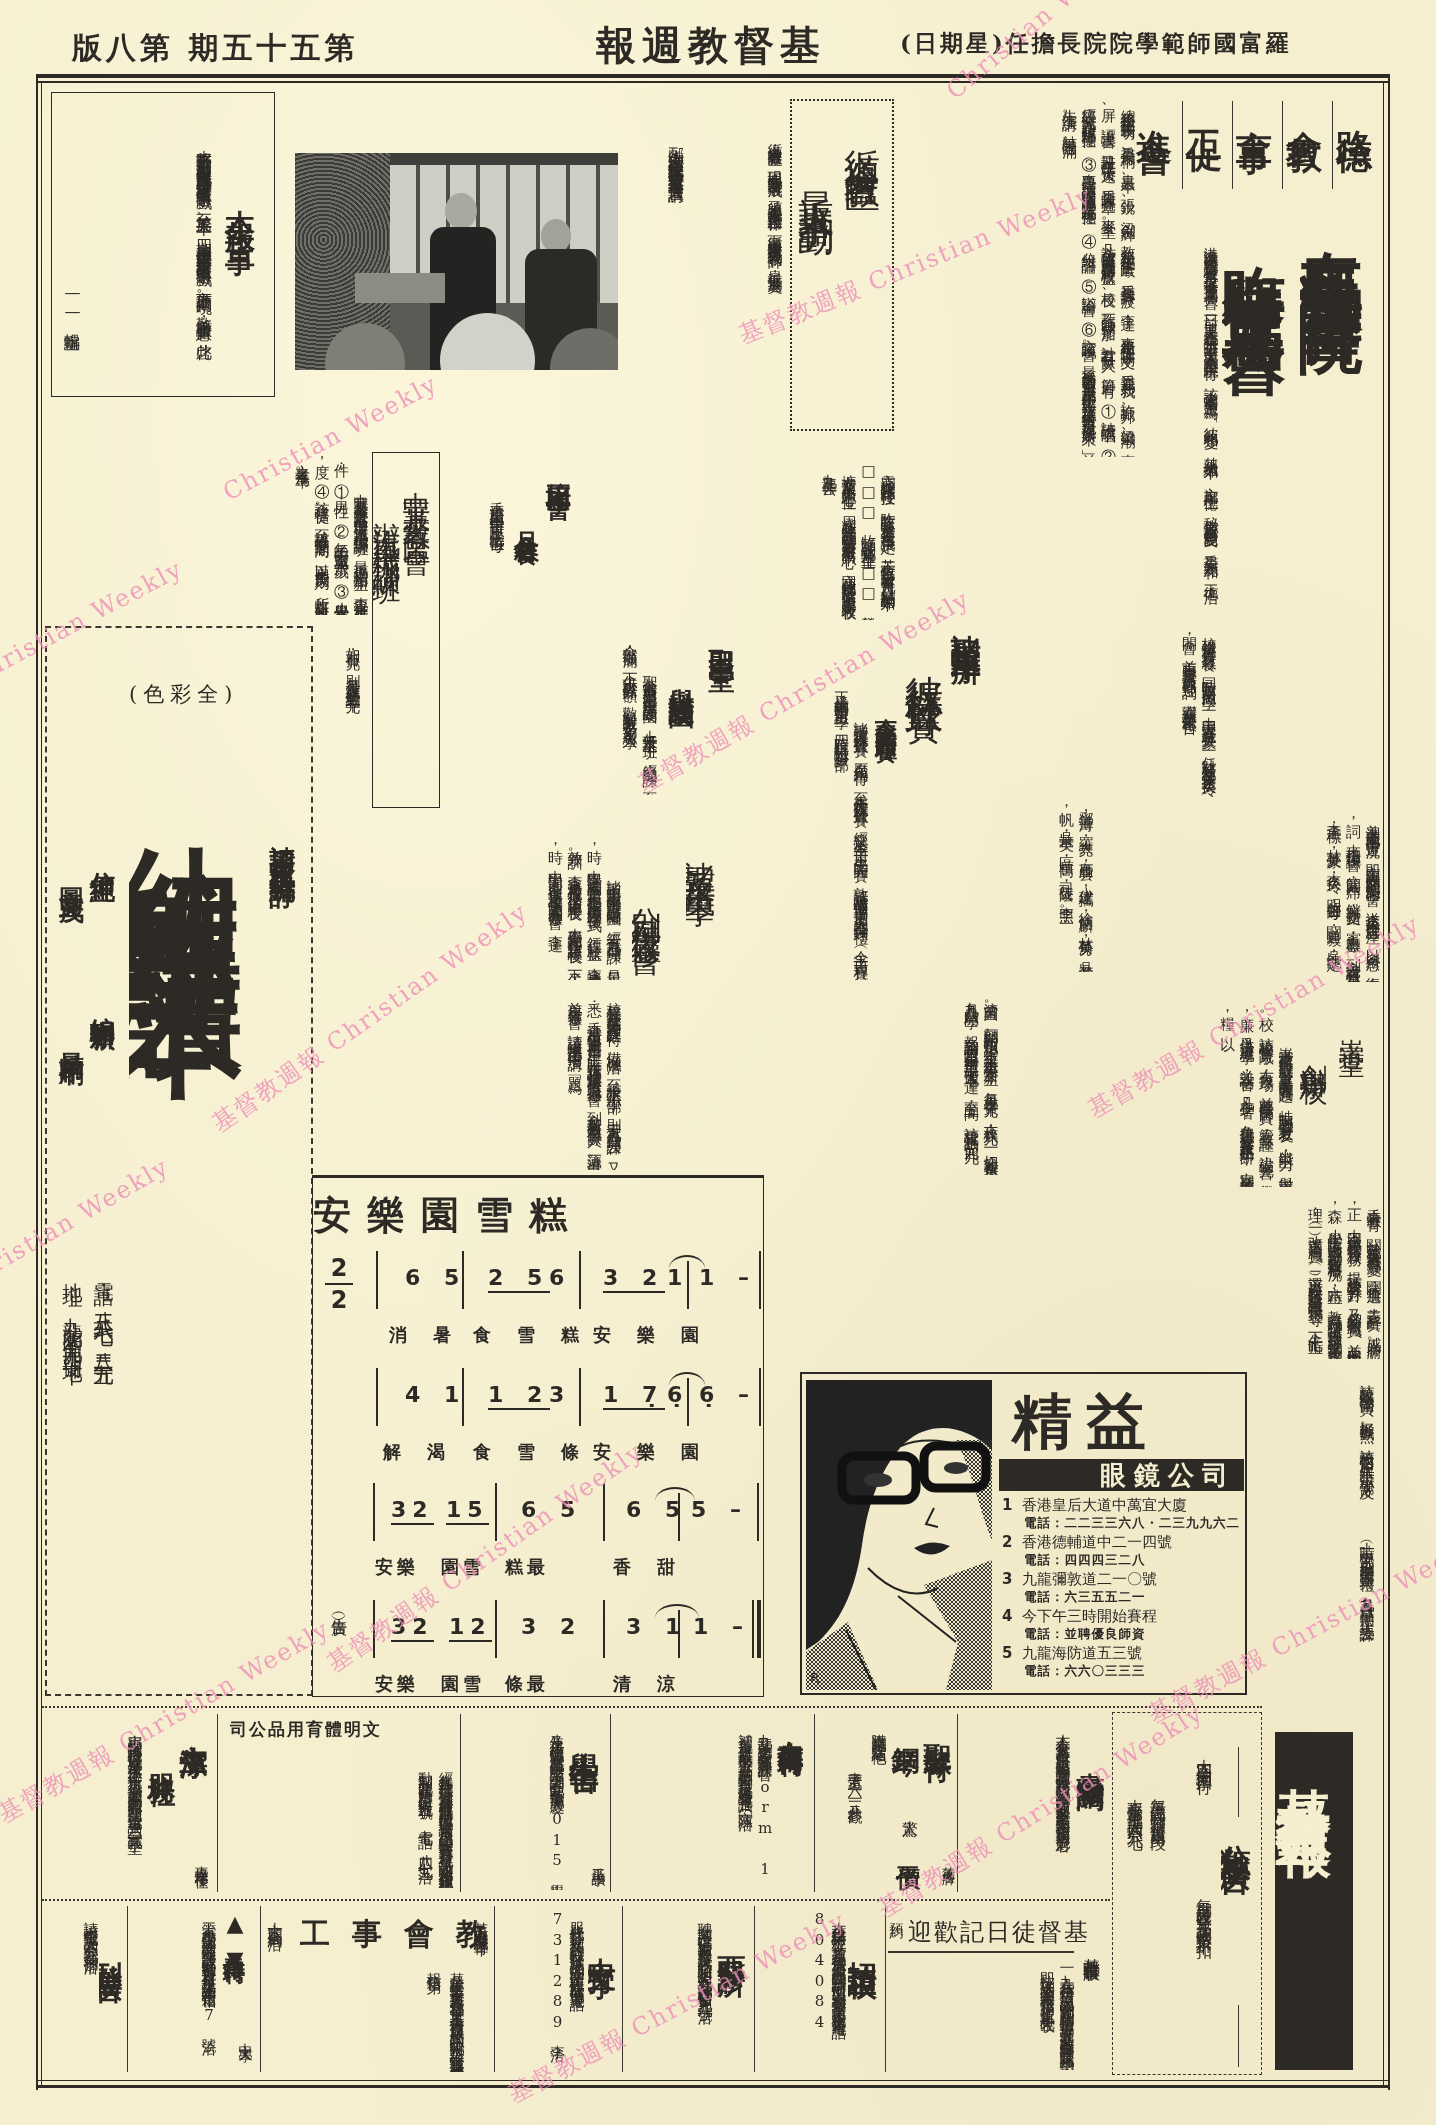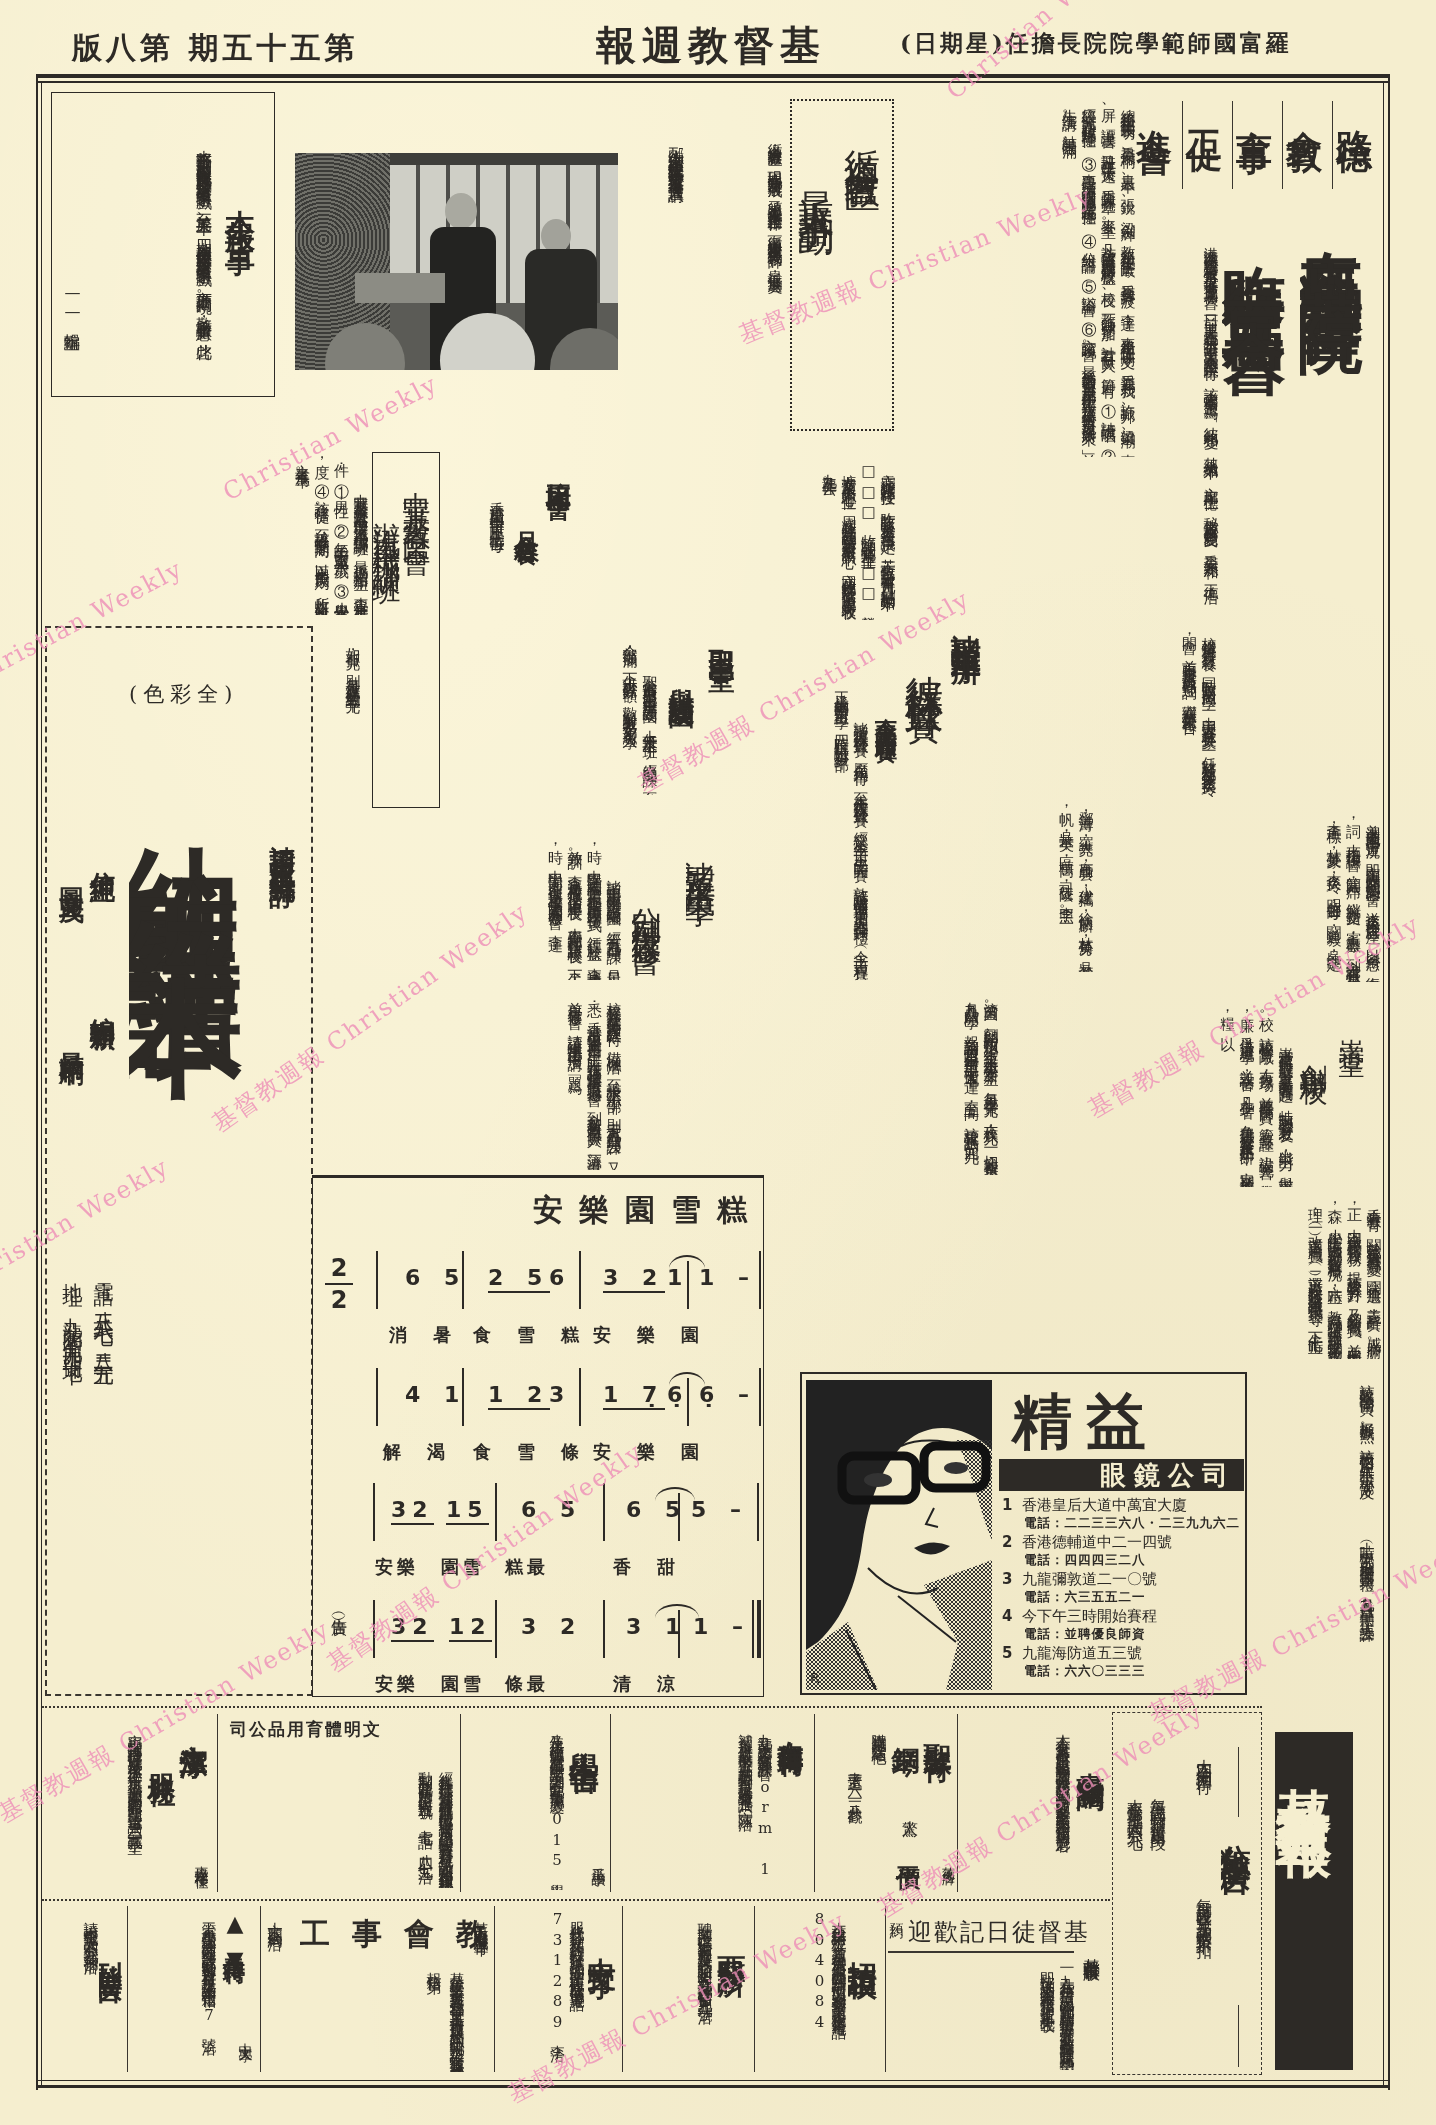--- a/index.html
+++ b/index.html
@@ -137,7 +137,7 @@
 </div>
 
 <div class="a" style="left:312px;top:1175px;width:452px;height:522px;border:1.5px solid #2d2a26;border-top:3px solid #2d2a26">
-  <div class="a bd" style="left:0;top:12px;width:100%;text-align:right;font-size:30px;letter-spacing:16px">安樂園雪糕</div>
+  <div class="a bd" style="left:0;top:12px;width:100%;text-align:left;font-size:38px;letter-spacing:16px">安樂園雪糕</div>
   <div class="a" style="left:12px;top:78px;width:28px;text-align:center;font:bold 24px 'DejaVu Sans',sans-serif;line-height:24px">
     <div>2</div>
     <div style="height:2px;background:#2d2a26;margin:3px 0"></div>

